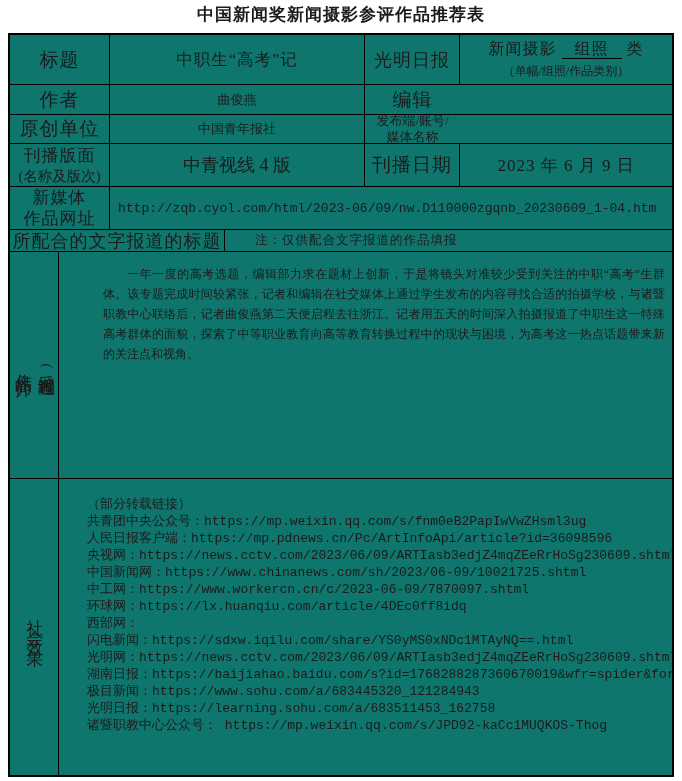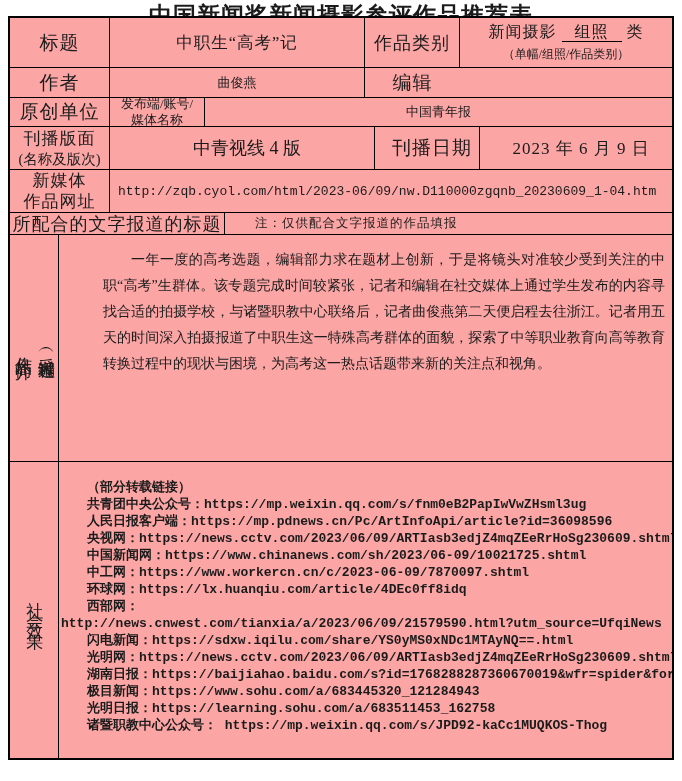--- a/index.html
+++ b/index.html
@@ -10,7 +10,7 @@
   }
   .page-title{
     text-align:center;font-family:"Liberation Sans","DejaVu Sans",sans-serif;
-    font-weight:bold;font-size:23px;line-height:30px;letter-spacing:1px;
+    font-weight:bold;font-size:17px;line-height:30px;letter-spacing:1px;
   }
   .form-table{
     position:absolute;left:8px;top:16px;width:666px;height:744px;

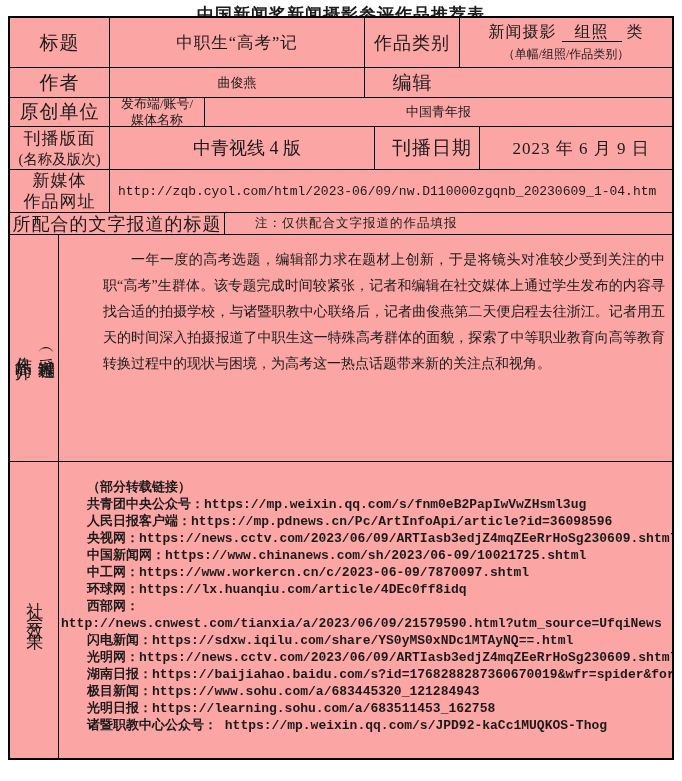--- a/index.html
+++ b/index.html
@@ -13,8 +13,8 @@
     font-weight:bold;font-size:17px;line-height:30px;letter-spacing:1px;
   }
   .form-table{
-    position:absolute;left:8px;top:16px;width:666px;height:744px;
-    box-sizing:border-box;border:2px solid #000;background:#fca5a5;
+    position:absolute;left:8px;top:33px;width:666px;height:744px;
+    box-sizing:border-box;border:2px solid #000;background:#0f766e;
     display:flex;flex-direction:column;
   }
   .trow{display:flex;border-bottom:1px solid #000;box-sizing:border-box;flex:0 0 auto;}

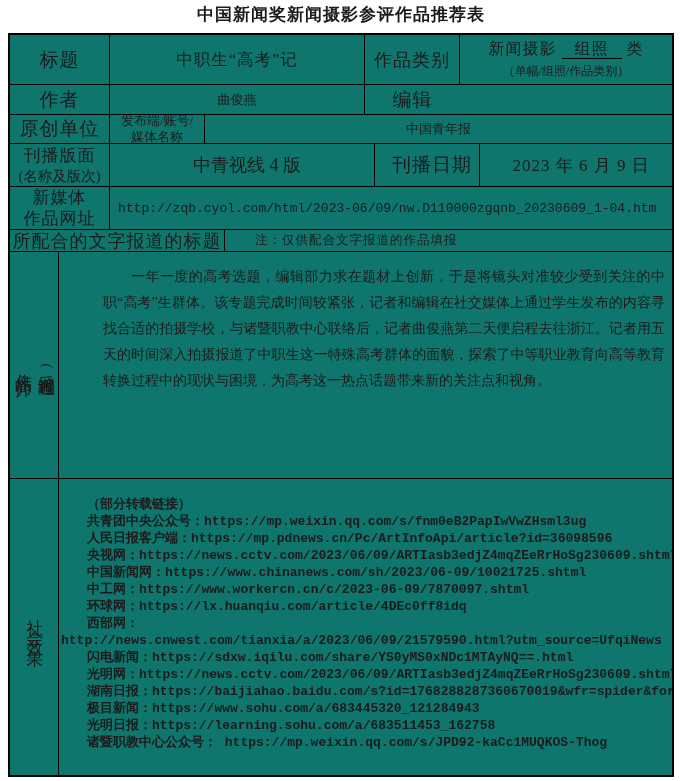--- a/index.html
+++ b/index.html
@@ -66,7 +66,7 @@
   <div class="trow r1">
     <div class="cell w-l1 lbl">标题</div>
     <div class="cell w-v1 val val-title">中职生“高考”记</div>
-    <div class="cell w-l2 lbl" style="font-size:18px;">作品类别</div>
+    <div class="cell w-l2 lbl" style="font-size:18px;">光明日报</div>
     <div class="cell w-v2 col">
       <div class="cat-line">
         <span>新闻摄影</span>

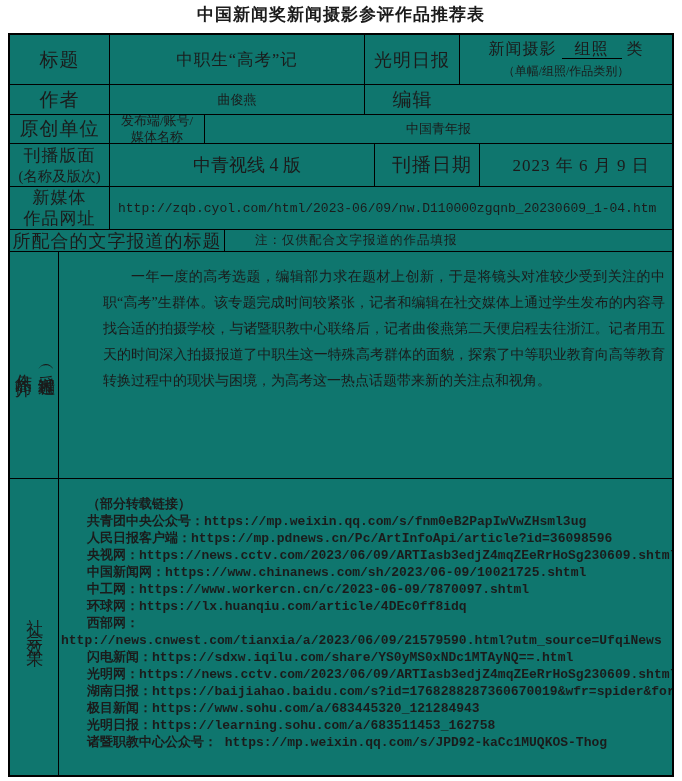--- a/index.html
+++ b/index.html
@@ -85,6 +85,7 @@
 
   <div class="trow r3">
     <div class="cell w-l1 lbl">原创单位</div>
+    <div class="cell w-v1 val" style="font-size:13px;">中国青年报社</div>
     <div class="cell w-l2 col small-gothic">
       <div>发布端/账号/</div>
       <div>媒体名称</div>

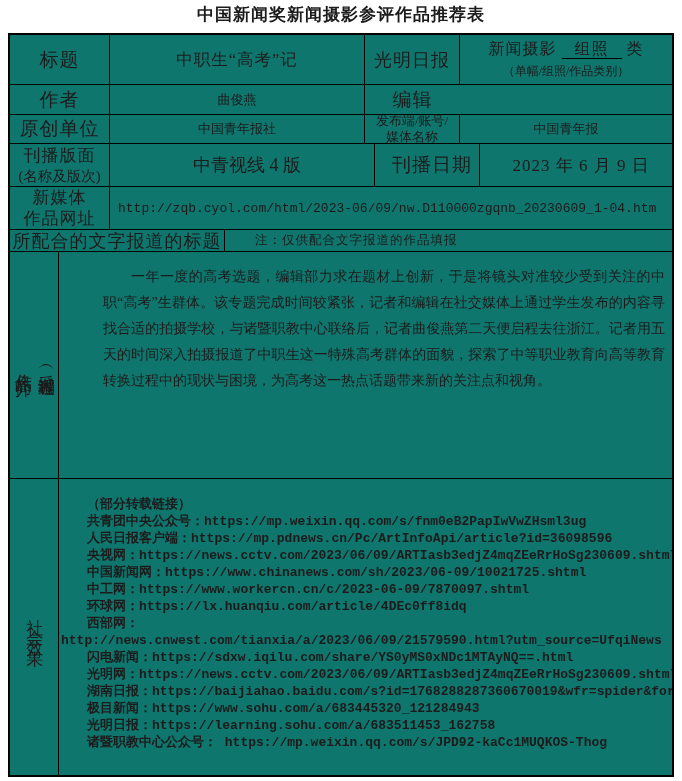--- a/index.html
+++ b/index.html
@@ -90,7 +90,6 @@
       <div>发布端/账号/</div>
       <div>媒体名称</div>
     </div>
-    <div class="cell w-v2 val" style="font-size:13px;">中国青年报</div>
   </div>
 
   <div class="trow r4">

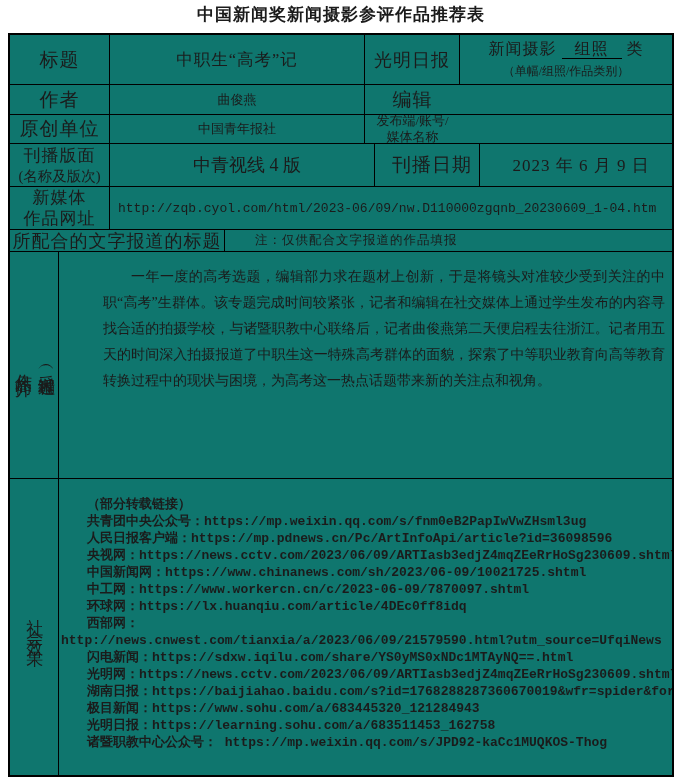--- a/index.html
+++ b/index.html
@@ -25,7 +25,7 @@
     overflow:hidden;text-align:center;
   }
   .cell:last-child{border-right:none;}
-  .r1{height:50px;} .r2{height:30px;} .r3{height:29px;} .r4{height:43px;gap:10px;}
+  .r1{height:50px;} .r2{height:30px;} .r3{height:29px;} .r4{height:43px;}
   .r5{height:43px;} .r6{height:22px;font-family:Liberation Serif, serif;} .r7{height:227px;}
   .w-l1{width:100px;flex:0 0 100px;} .w-v1{width:255px;flex:0 0 255px;}
   .w-l2{width:95px;flex:0 0 95px;}  .w-v2{flex:1 1 auto;}

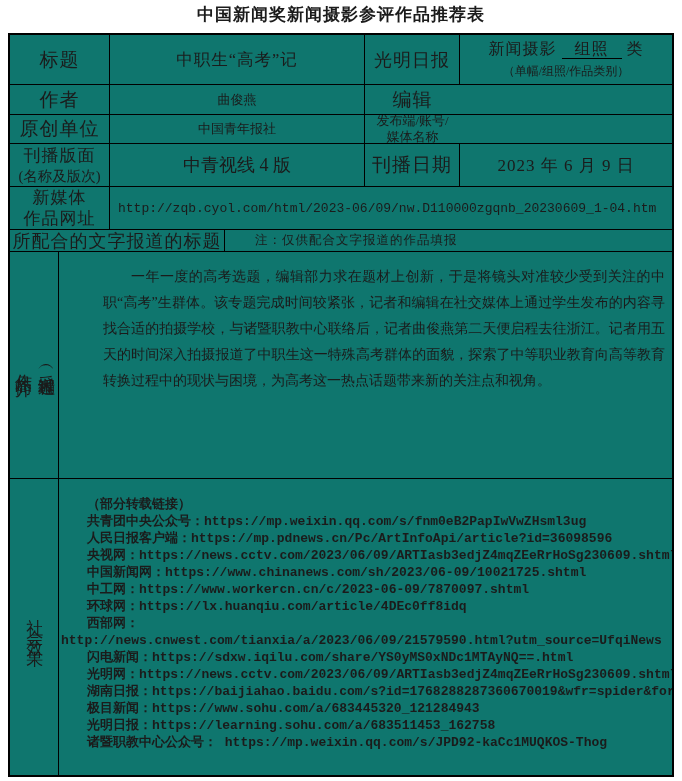--- a/index.html
+++ b/index.html
@@ -49,7 +49,7 @@
   .vert{writing-mode:vertical-rl;font-size:17px;letter-spacing:2px;line-height:1.35;}
   .vert-spaced{writing-mode:vertical-rl;font-size:17px;letter-spacing:11px;line-height:1.2;}
   .intro-cell{display:block;text-align:justify;padding:12px 7px 0 44px;
-    font-size:14px;line-height:26px;}
+    font-size:12px;line-height:20px;}
   .intro-cell p{margin:0;text-indent:2em;}
   .effect-cell{display:block;text-align:left;padding:17px 4px 0 0;
     font-family:"Liberation Mono","DejaVu Sans Mono",monospace;font-size:13px;line-height:17px;font-weight:bold;}

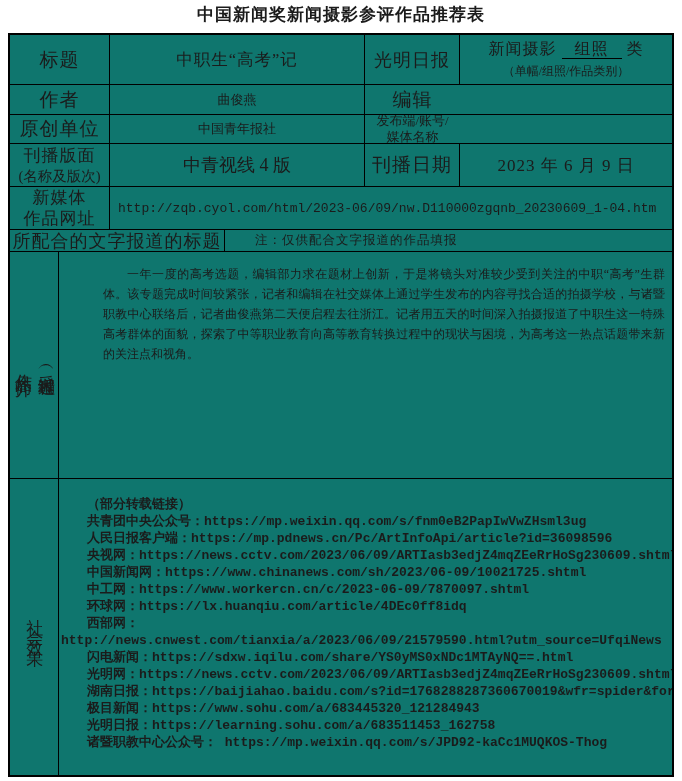--- a/index.html
+++ b/index.html
@@ -52,7 +52,7 @@
     font-size:12px;line-height:20px;}
   .intro-cell p{margin:0;text-indent:2em;}
   .effect-cell{display:block;text-align:left;padding:17px 4px 0 0;
-    font-family:"Liberation Mono","DejaVu Sans Mono",monospace;font-size:13px;line-height:17px;font-weight:bold;}
+    font-family:"Liberation Mono","DejaVu Sans Mono",monospace;font-size:13px;line-height:17px;}
   .link-line{padding-left:28px;white-space:nowrap;}
   .link-line.flush{padding-left:2px;}
 </style>

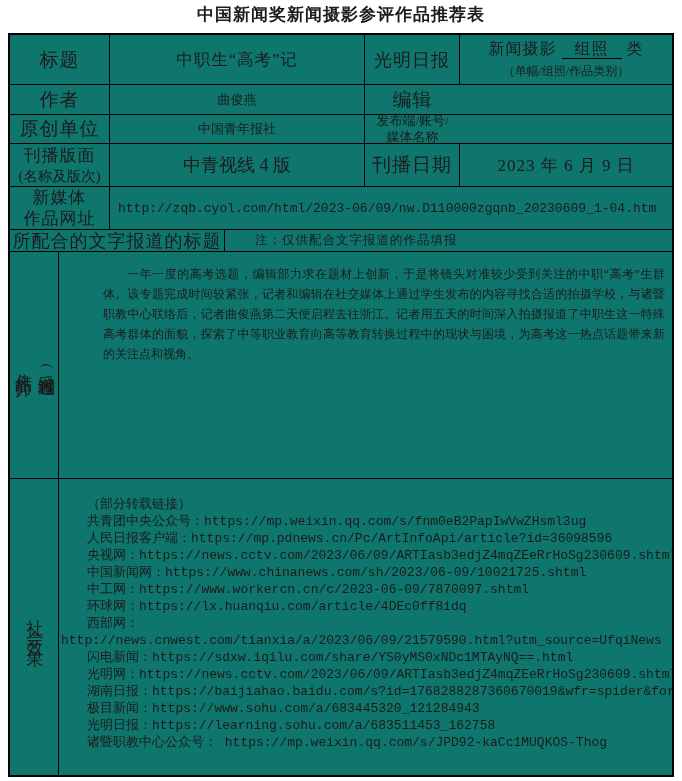--- a/index.html
+++ b/index.html
@@ -138,7 +138,6 @@
       <div class="link-line">中工网：https://www.workercn.cn/c/2023-06-09/7870097.shtml</div>
       <div class="link-line">环球网：https://lx.huanqiu.com/article/4DEc0ff8idq</div>
       <div class="link-line">西部网：</div>
-      <div class="link-line flush">http://news.cnwest.com/tianxia/a/2023/06/09/21579590.html?utm_source=UfqiNews</div>
       <div class="link-line">闪电新闻：https://sdxw.iqilu.com/share/YS0yMS0xNDc1MTAyNQ==.html</div>
       <div class="link-line">光明网：https://news.cctv.com/2023/06/09/ARTIasb3edjZ4mqZEeRrHoSg230609.shtml</div>
       <div class="link-line">湖南日报：https://baijiahao.baidu.com/s?id=1768288287360670019&amp;wfr=spider&amp;for=pc</div>

